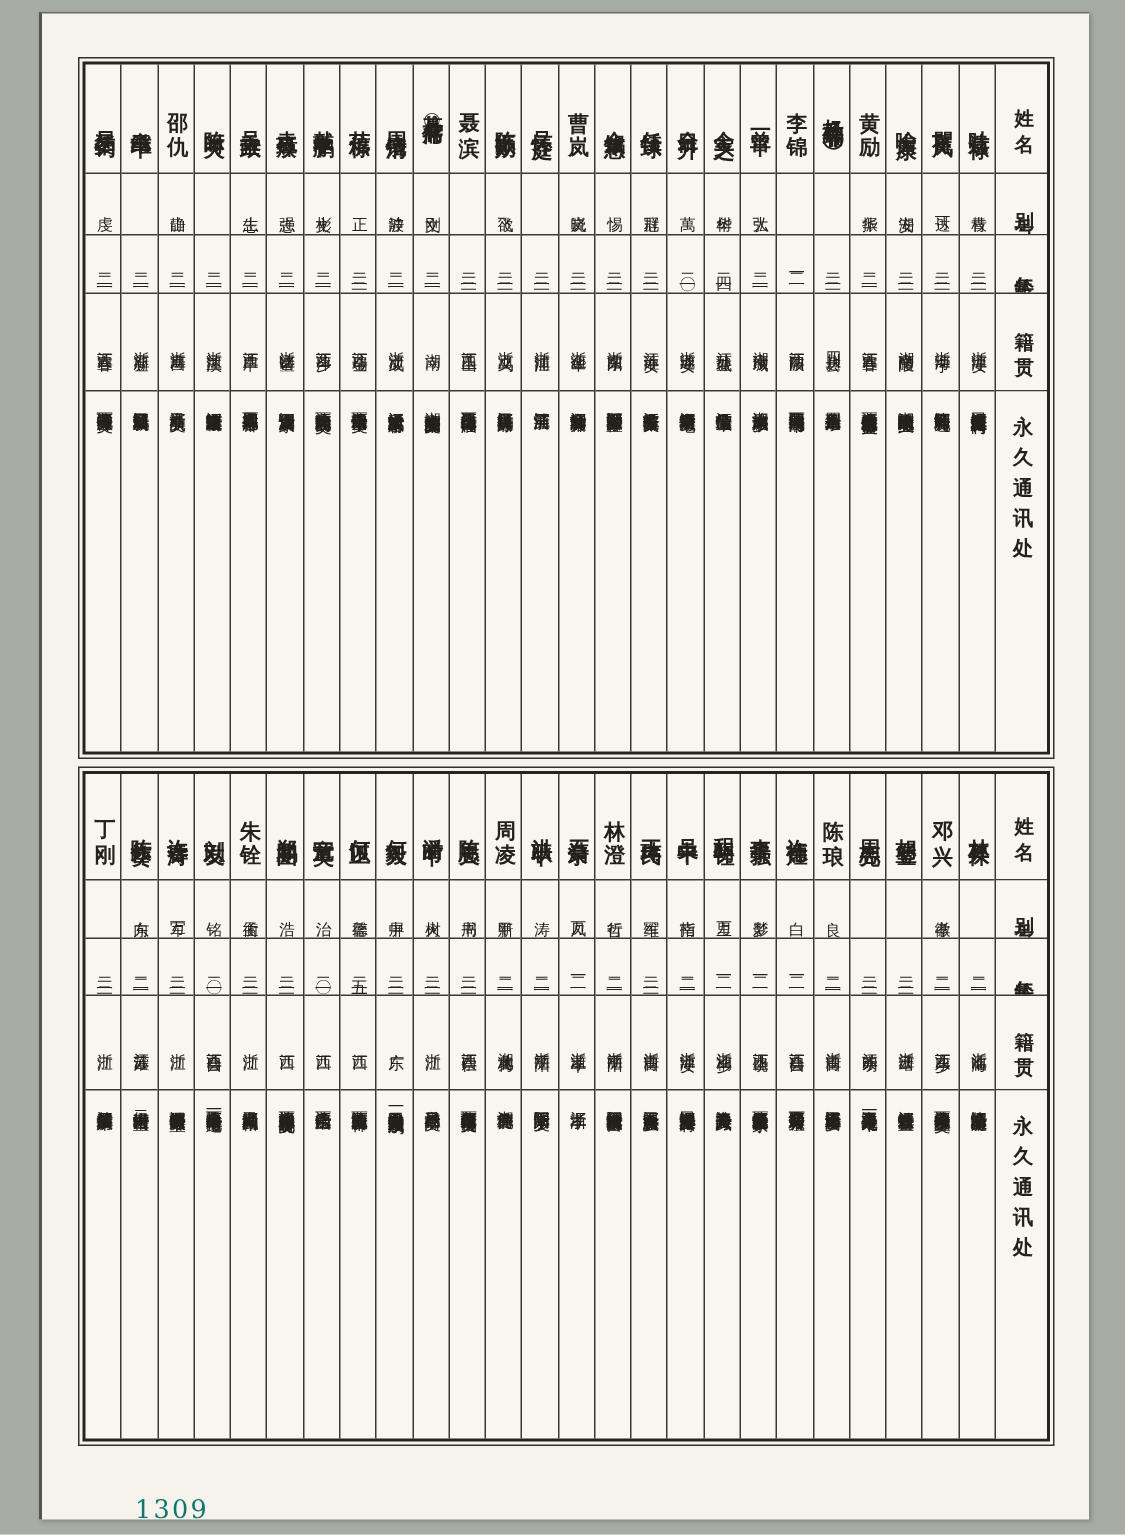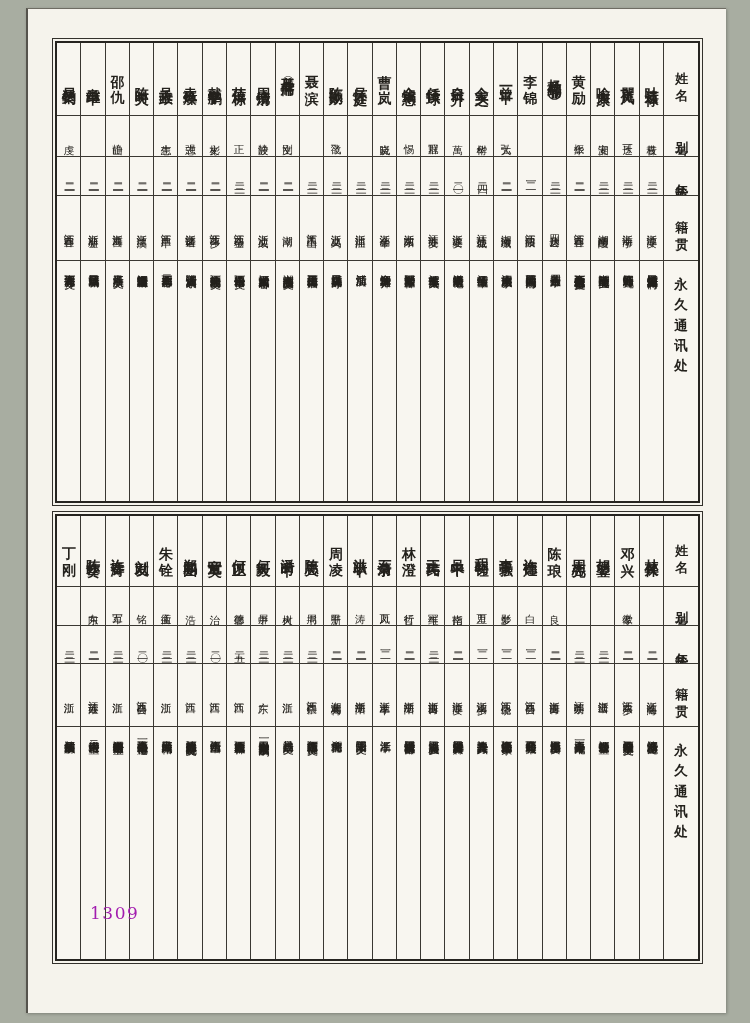--- a/index.html
+++ b/index.html
@@ -54,8 +54,8 @@
   .h-origin .vtext{letter-spacing:1.3em;}
   .h-addr .vtext{letter-spacing:1.5em;font-size:13.5px;}
   #page-number{
-    position:absolute;left:62px;top:894px;
-    font-family:"DejaVu Serif",serif;font-size:17px;color:#a21caf;letter-spacing:1.5px;
+    position:absolute;left:62px;top:988px;
+    font-family:"DejaVu Serif",serif;font-size:17px;color:#0f766e;letter-spacing:1.5px;
   }
 </style>
 </head>

